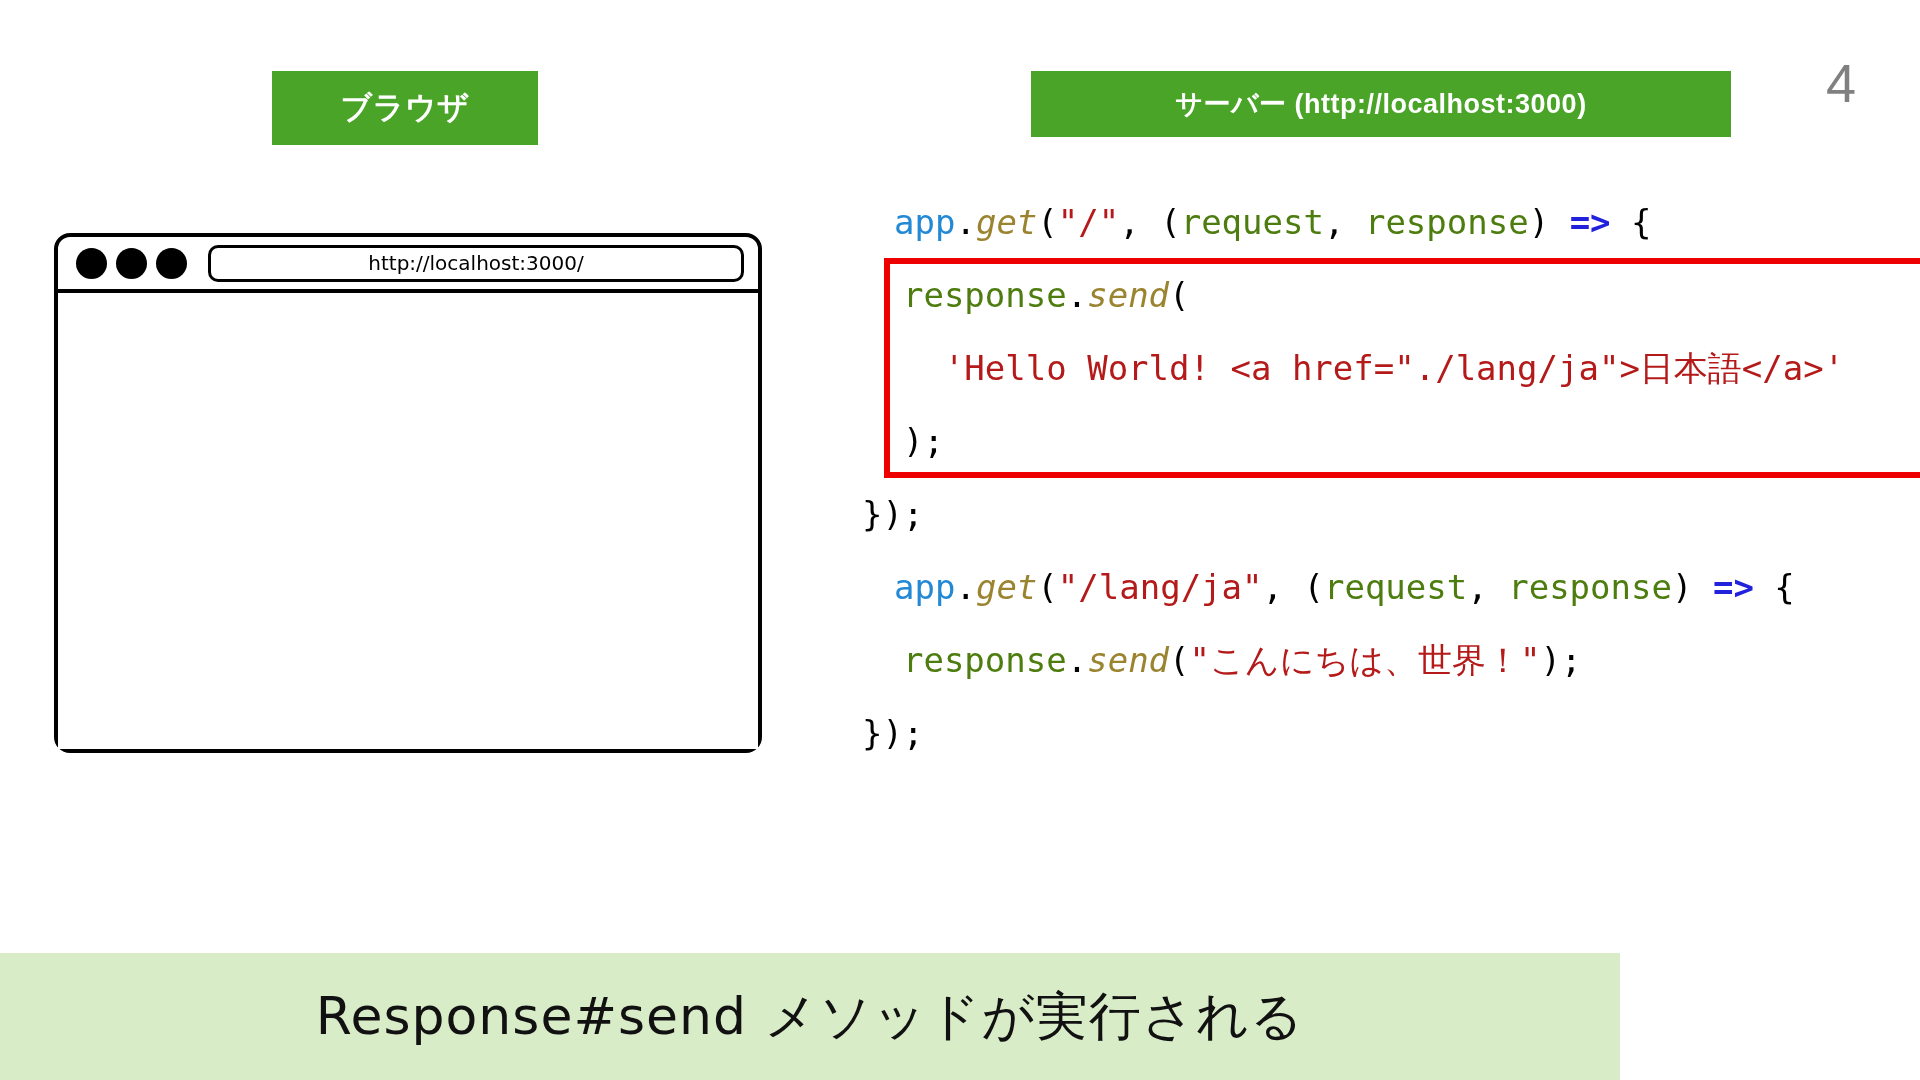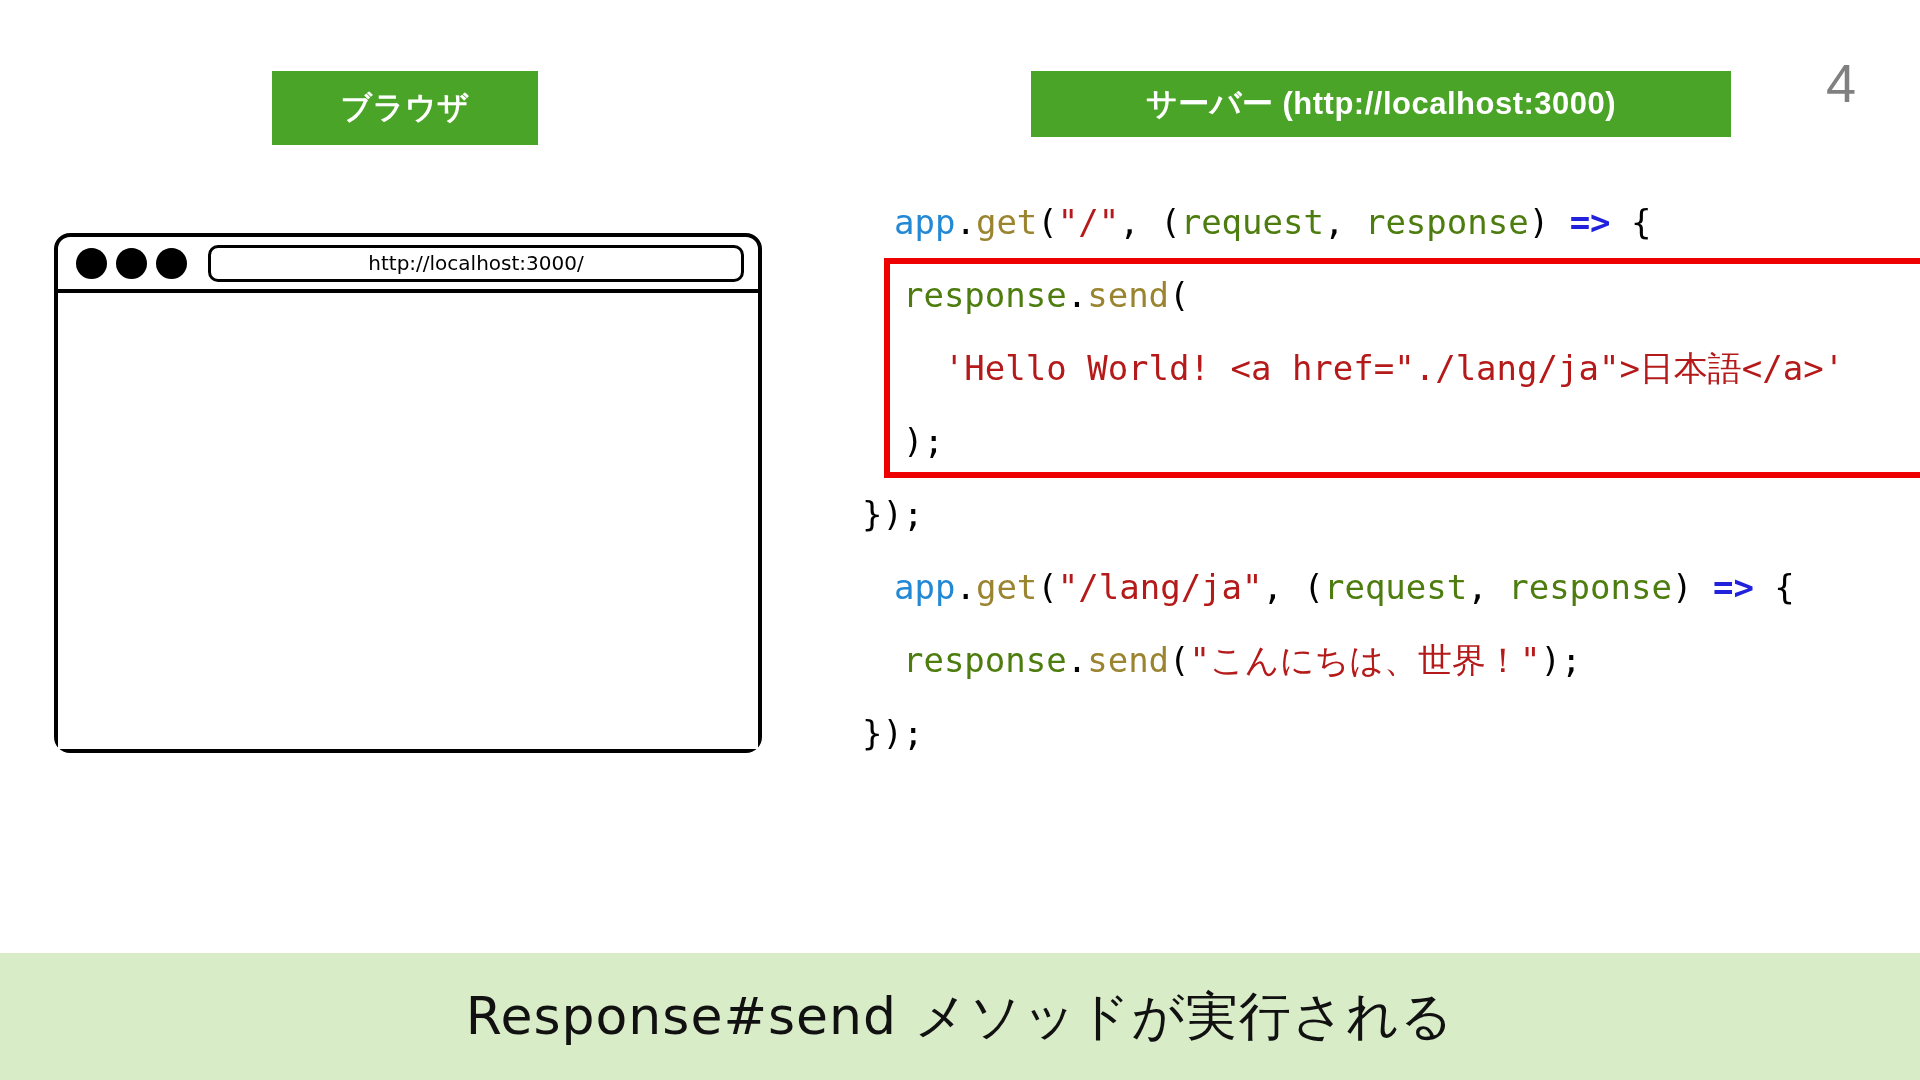--- a/index.html
+++ b/index.html
@@ -49,7 +49,7 @@
     top: 71px;
     width: 700px;
     height: 66px;
-    font-size: 31px;
+    font-size: 27px;
   }
 
   

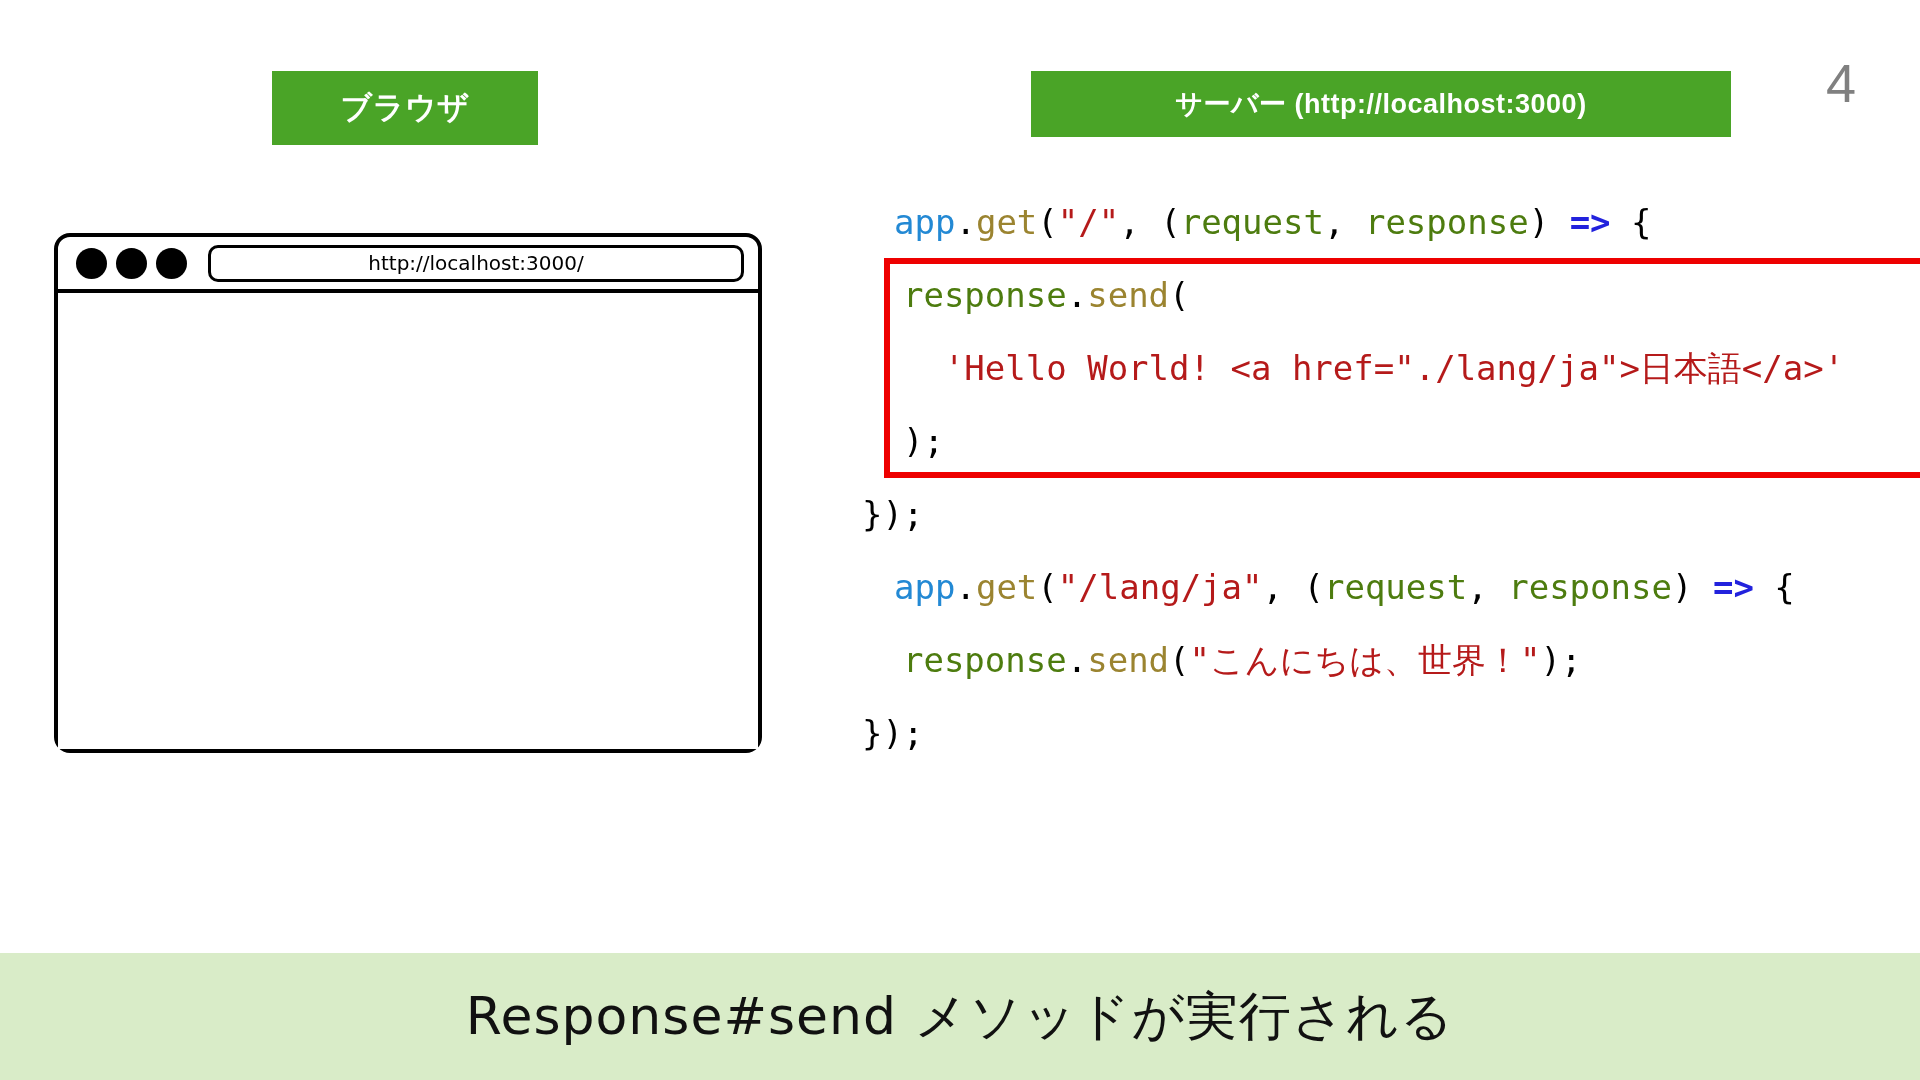--- a/index.html
+++ b/index.html
@@ -119,7 +119,7 @@
   }
   .code-line { height: 73px; }
   .tok-obj  { color: #2389d4; margin-left: 32px; }        
-  .tok-fn   { color: #9b8430; }        
+  .tok-fn   { color: #9b8430; font-style: italic; }        
   .tok-str  { color: #b51a1a; }        
   .tok-var  { color: #4d7c0f; }        
   .tok-arrow{ color: #2222dd; font-weight: bold; }

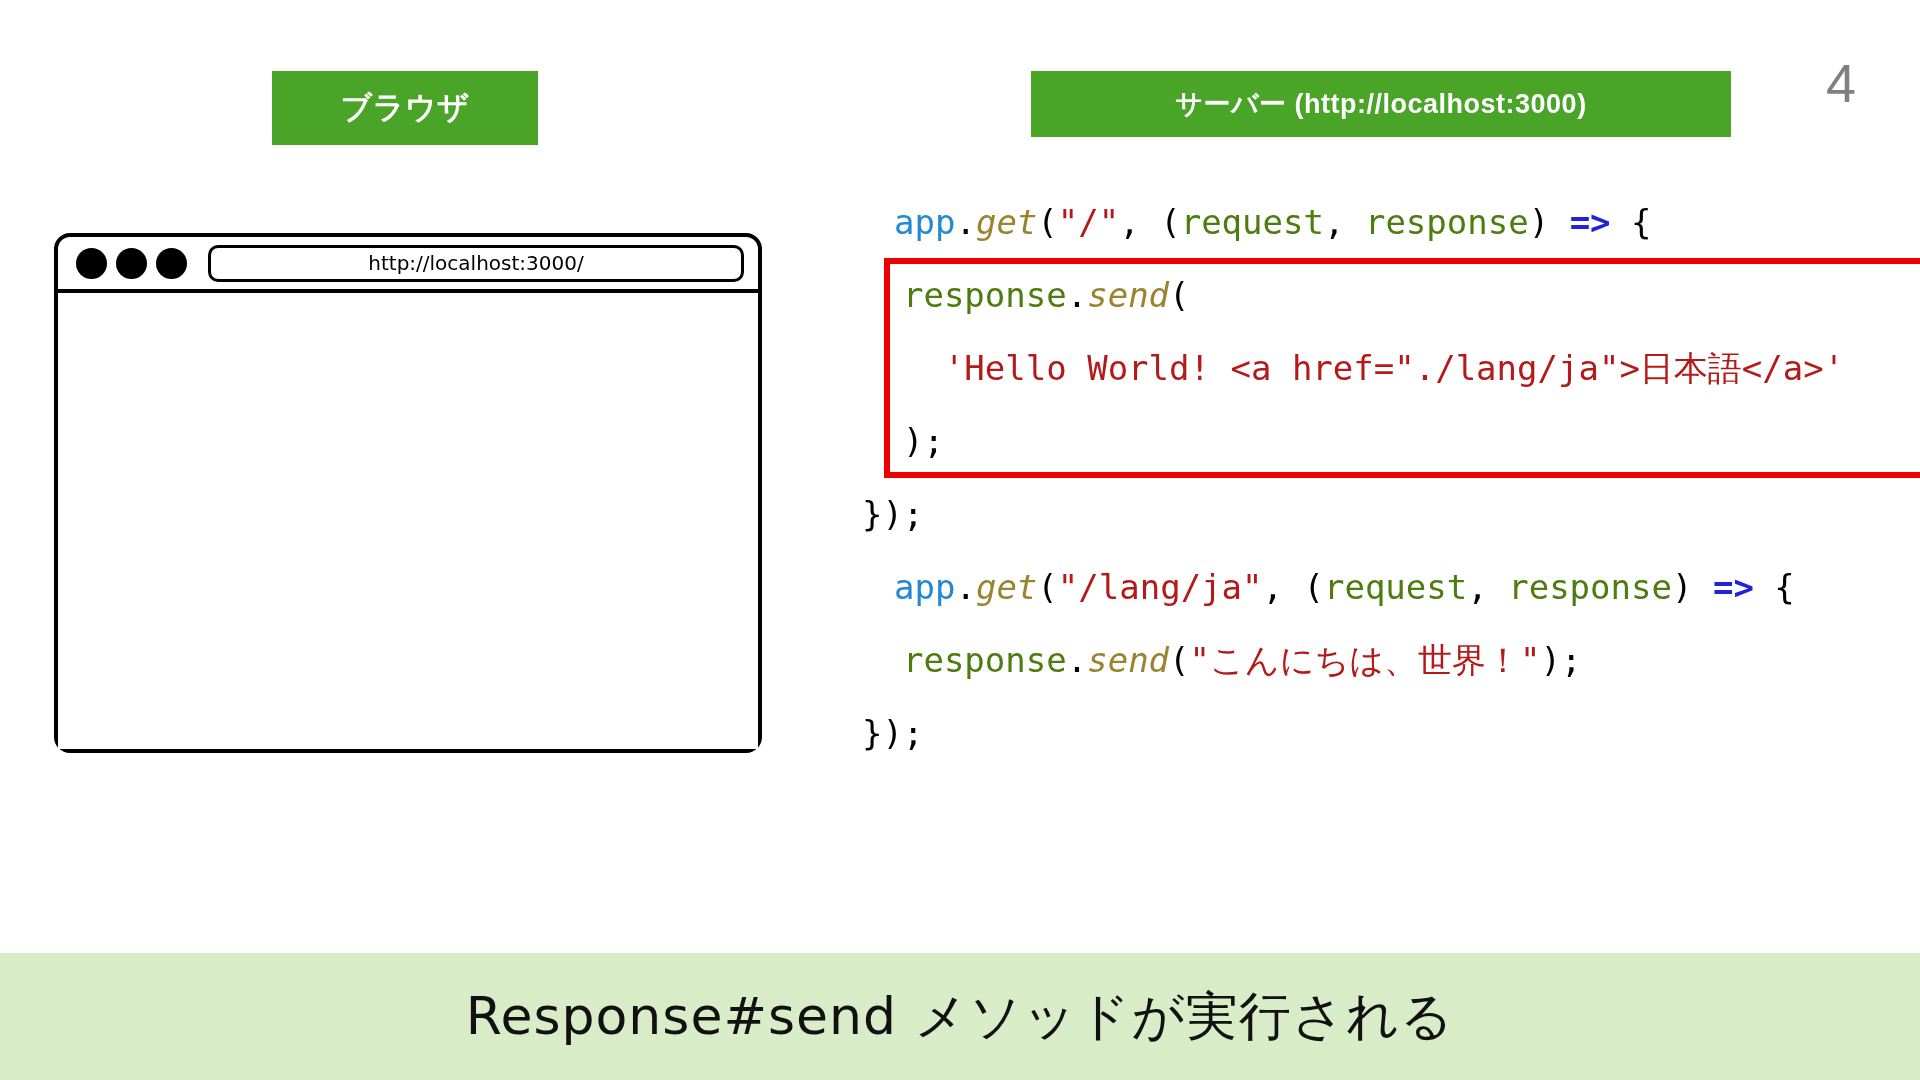--- a/index.html
+++ b/index.html
@@ -142,7 +142,7 @@
     position: absolute;
     left: 0;
     top: 953px;
-    width: 1920px;
+    width: 1620px;
     height: 127px;
     background: #d9ecc8;
     display: flex;

